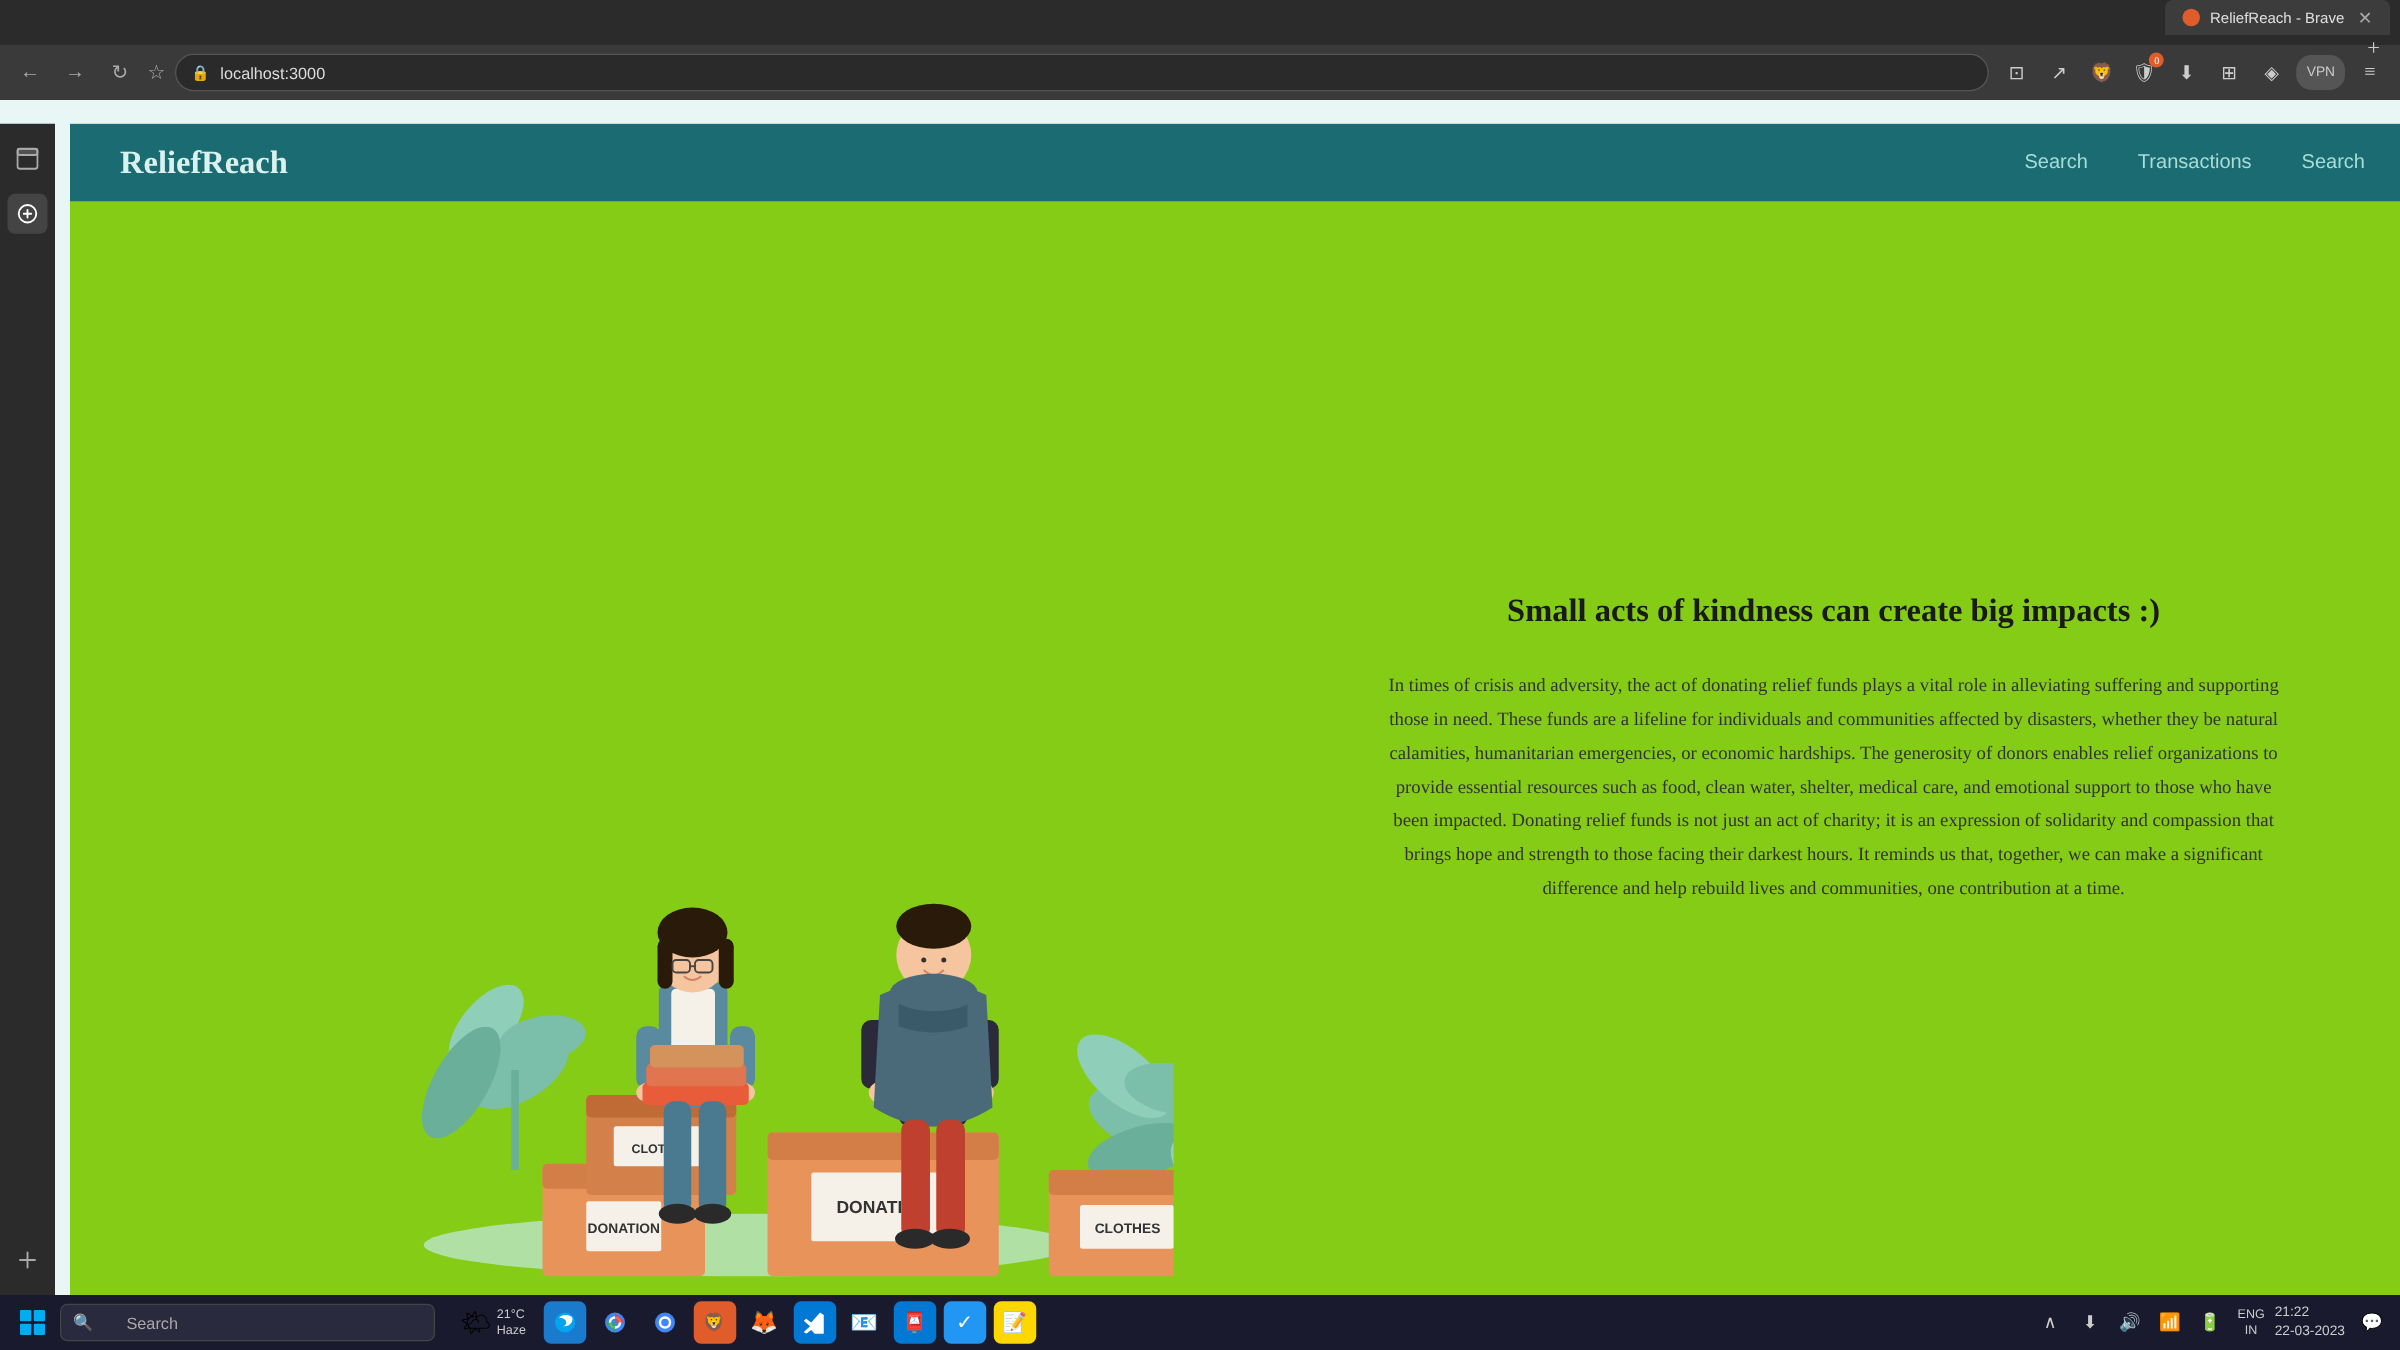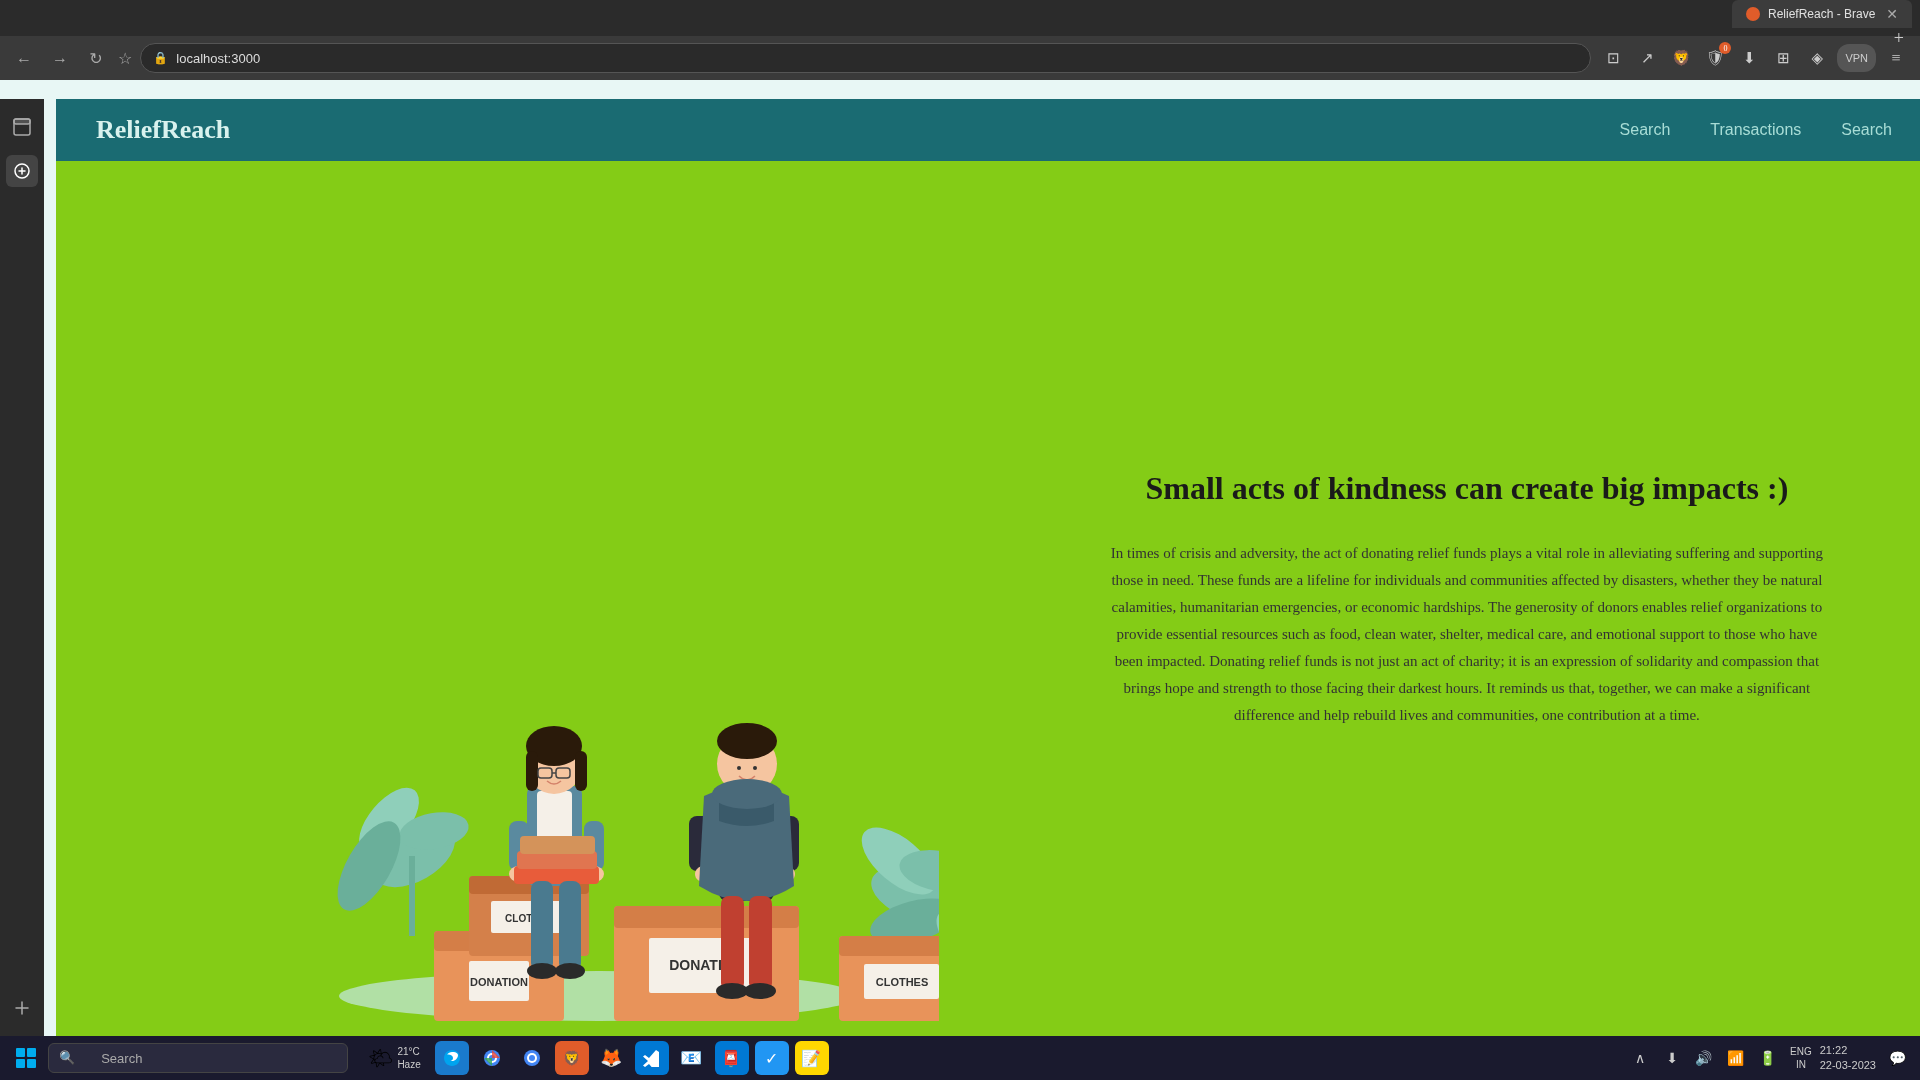--- a/index.html
+++ b/index.html
@@ -192,7 +192,7 @@
       text-align: center;
     }
     .hero-title {
-      font-size: 32px;
+      font-size: 26px;
       font-weight: bold;
       color: #1a1a1a;
       line-height: 1.3;

